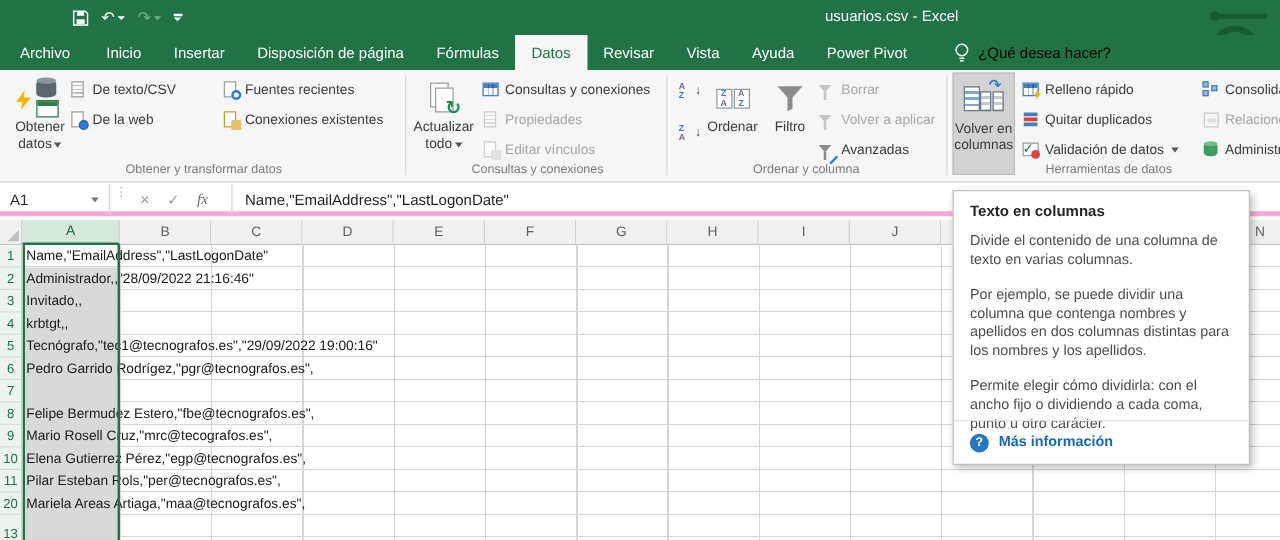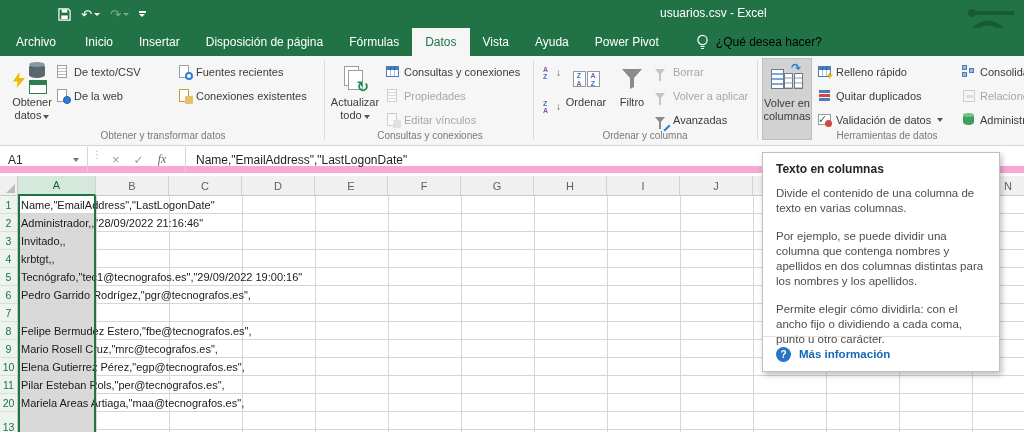--- a/index.html
+++ b/index.html
@@ -155,6 +155,7 @@
     <span class="tab">Disposición de página</span>
     <span class="tab">Fórmulas</span>
     <span class="tab active">Datos</span>
+    <span class="tab">Revisar</span>
     <span class="tab">Vista</span>
     <span class="tab">Ayuda</span>
     <span class="tab">Power Pivot</span>

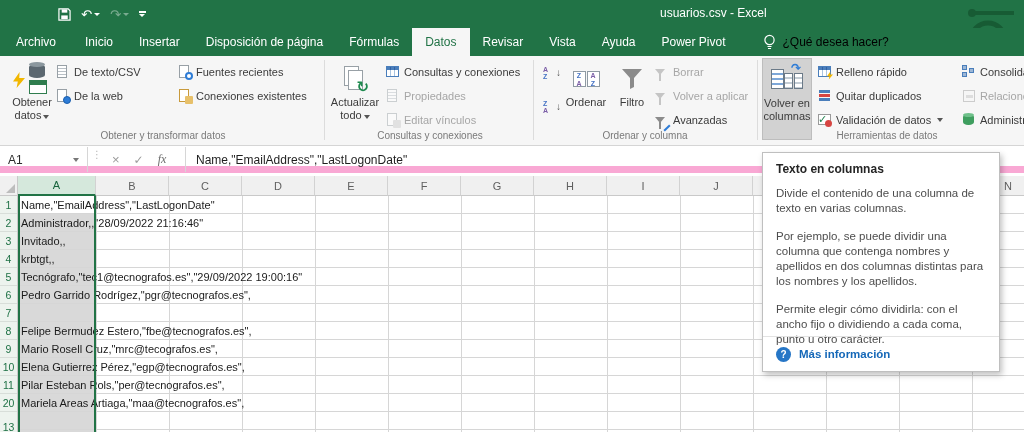--- a/index.html
+++ b/index.html
@@ -82,7 +82,7 @@
   .textocol-ic .arr { position:absolute; right:2px; top:-3px; color:#2e7cd6; font-size:12px; font-weight:bold; }
 
   
-  .formulabar { position:absolute; left:0; top:147px; width:1024px; height:26px; background:#fff; border-bottom:7px solid #f9a8d4; font-size:12px; }
+  .formulabar { position:absolute; left:0; top:147px; width:1024px; height:26px; background:#fff; border-bottom:4px solid #f9a8d4; font-size:12px; }
   .namebox { position:absolute; left:0; top:0; width:88px; height:25px; border-right:1px solid #d6d6d6; display:flex; align-items:center; padding-left:8px; color:#2b2b2b; }
   .namebox .caret-d { position:absolute; right:8px; border-top-color:#777; }
   .fdots { position:absolute; left:92px; top:5px; color:#b9b9b9; font-size:10px; letter-spacing:0; line-height:5px; }

